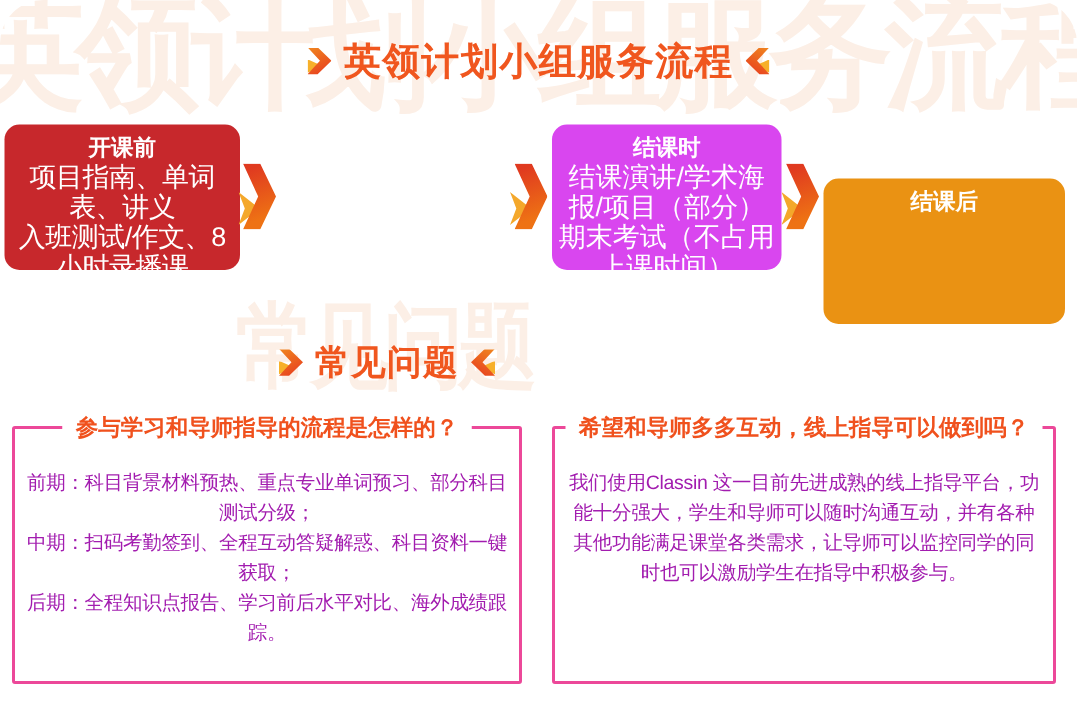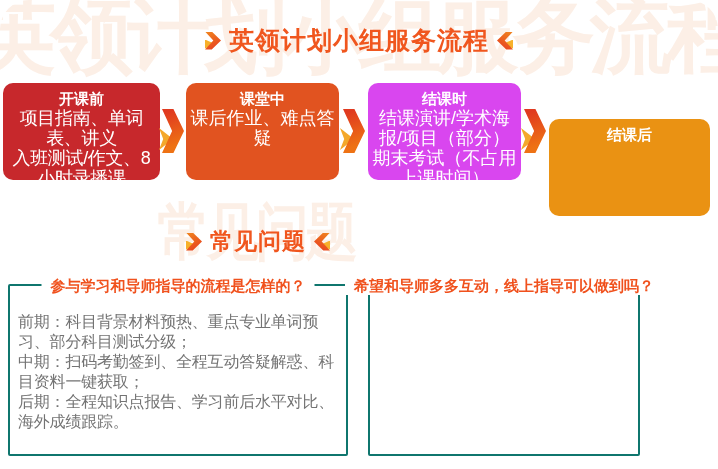--- a/index.html
+++ b/index.html
@@ -89,10 +89,6 @@
         <i class="ft"></i>
         <i class="fm"></i>
       </div>
-    <div class="step s2" style="background-color: rgb(225, 83, 32);">
-      <div class="hd">课堂中</div>
-      <div class="bd">课后作业、难点答疑</div>
-    </div>
     <div class="flow-arrow a2">
         <i class="ft"></i>
         <i class="fm"></i>

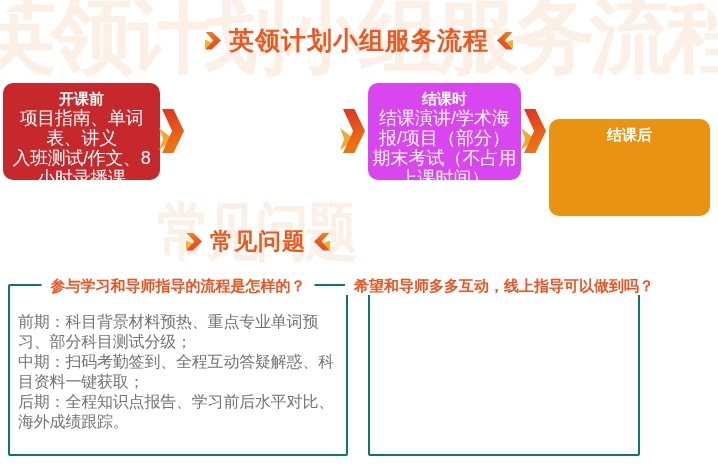--- a/index.html
+++ b/index.html
@@ -48,7 +48,7 @@
                     clip-path:polygon(0 0, 52% 0, 100% 50%, 52% 100%, 0 100%, 46% 50%); }
 
   
-  .faq-box { position:absolute; top:284px; height:172px; border:2px solid #0f766e;
+  .faq-box { position:absolute; top:284px; height:172px; border:2px solid #ec4899;
              border-radius:2px; z-index:1; }
   .fb1 { left:8px;   width:340px; }
   .fb2 { left:368px; width:272px; }

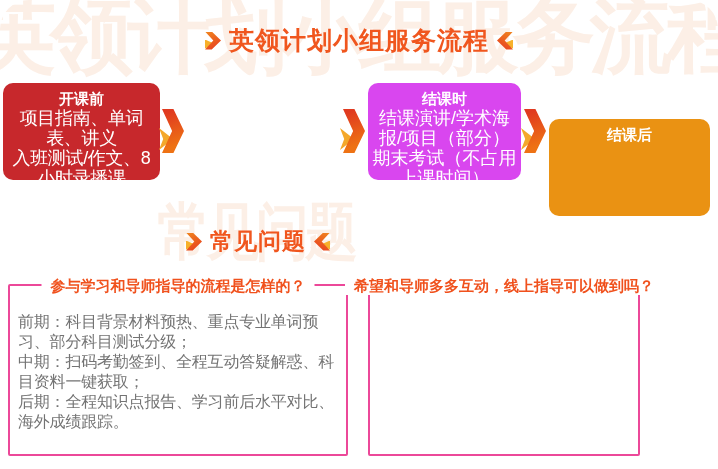--- a/index.html
+++ b/index.html
@@ -51,7 +51,7 @@
   .faq-box { position:absolute; top:284px; height:172px; border:2px solid #ec4899;
              border-radius:2px; z-index:1; }
   .fb1 { left:8px;   width:340px; }
-  .fb2 { left:368px; width:272px; }
+  .fb2 { left:368px; width:336px; }
   .faq-title { position:absolute; top:-9px; left:50%; transform:translateX(-50%);
                background:#fff; padding:0 9px; font-size:15px; line-height:18px;
                font-weight:bold; color:#f0511d; white-space:nowrap; }

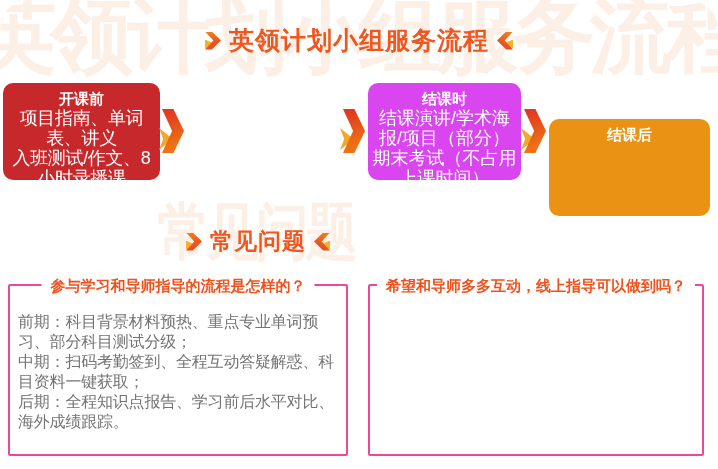--- a/index.html
+++ b/index.html
@@ -55,8 +55,8 @@
   .faq-title { position:absolute; top:-9px; left:50%; transform:translateX(-50%);
                background:#fff; padding:0 9px; font-size:15px; line-height:18px;
                font-weight:bold; color:#f0511d; white-space:nowrap; }
-  .faq-body { padding:26px 8px 0 8px; font-size:16px; line-height:20px; color:#737373;
-              white-space:pre-line; letter-spacing:-0.2px; }
+  .faq-body { padding:26px 8px 0 8px; font-size:13px; line-height:20px; color:#a21caf;
+              white-space:pre-line; letter-spacing:-0.2px;text-align:center; }
 </style>
 </head>
 <body>

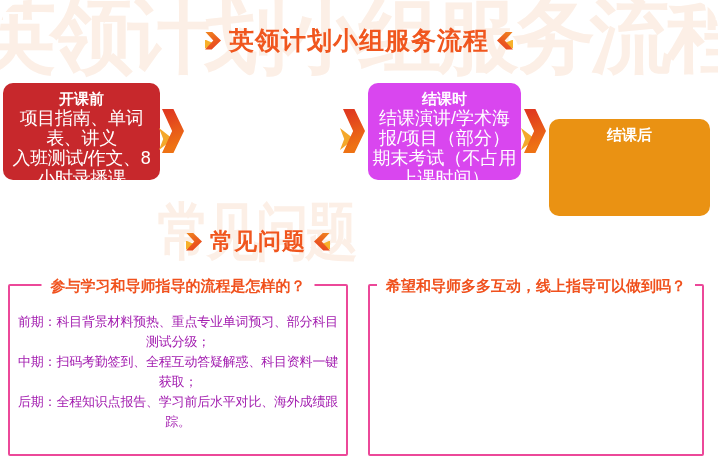--- a/index.html
+++ b/index.html
@@ -128,6 +128,7 @@
 
   <div class="faq-box fb2">
     <div class="faq-title">希望和导师多多互动，线上指导可以做到吗？</div>
+    <div class="faq-body">我们使用Classin 这一目前先进成熟的线上指导平台，功能十分强大，学生和导师可以随时沟通互动，并有各种其他功能满足课堂各类需求，让导师可以监控同学的同时也可以激励学生在指导中积极参与。</div>
   </div>
 
 </div>

